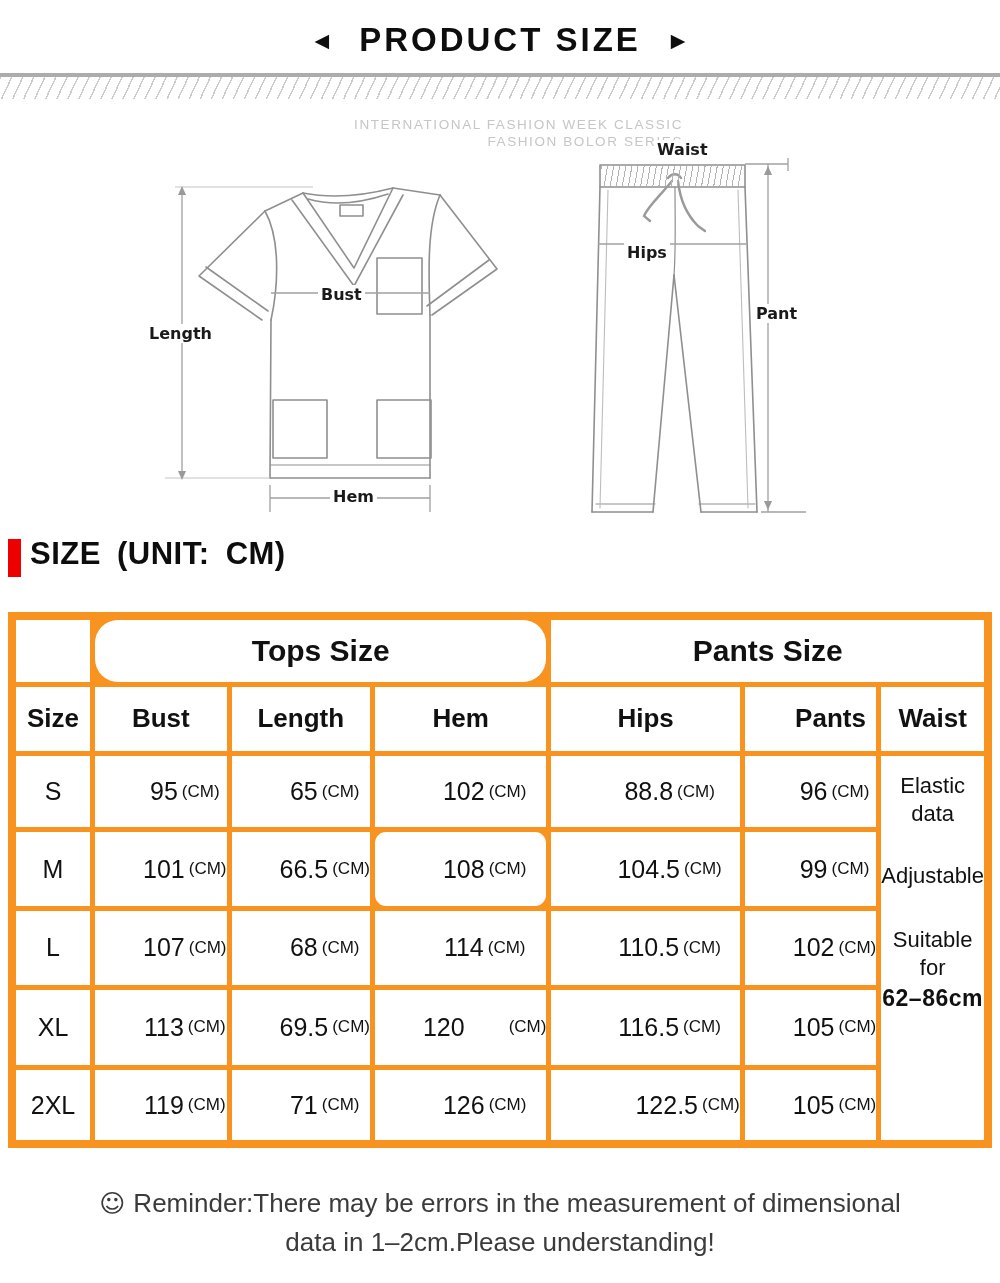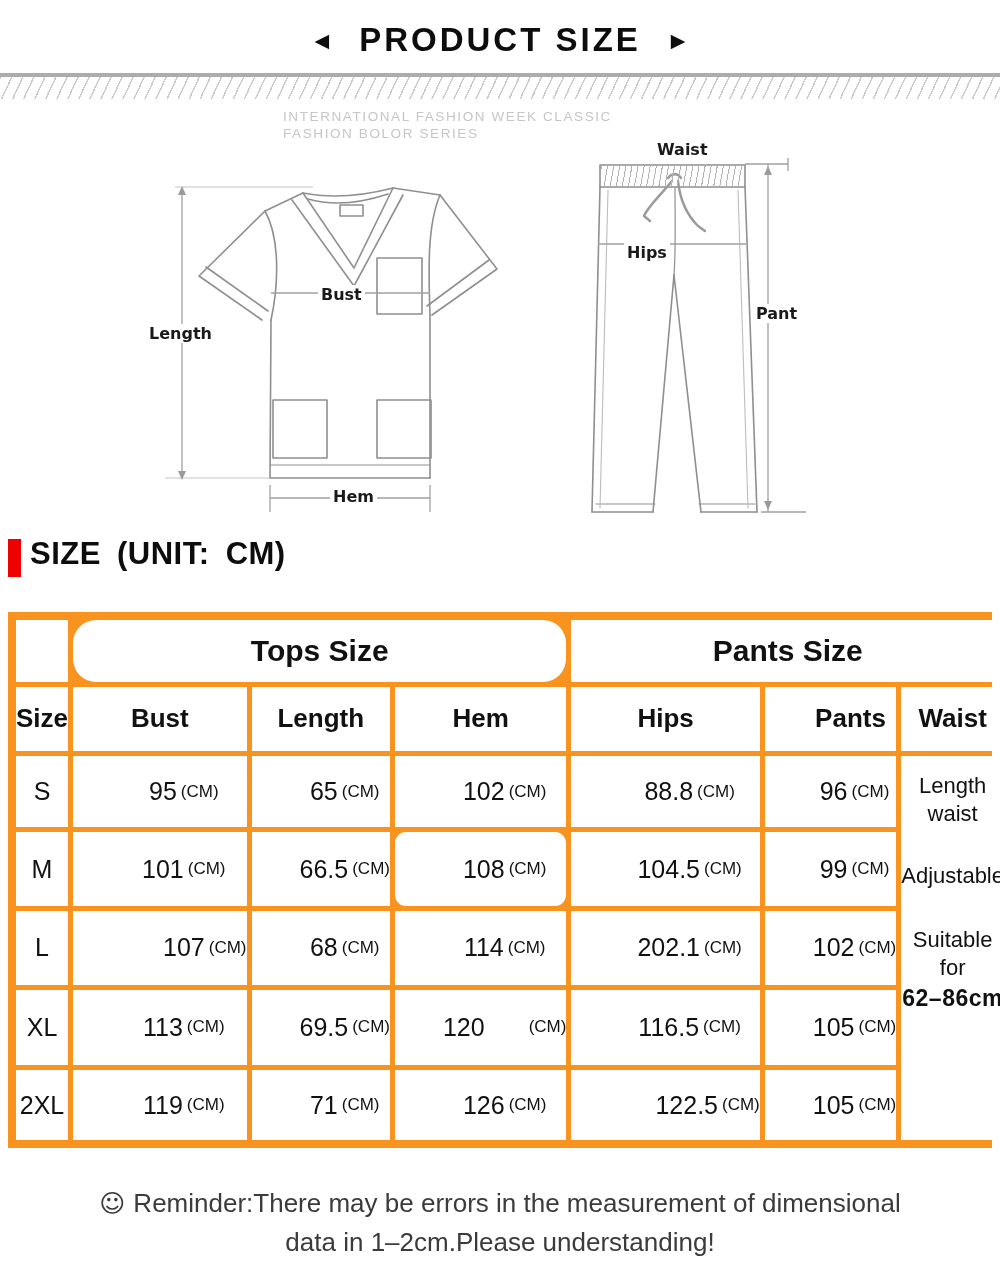--- a/index.html
+++ b/index.html
@@ -16,7 +16,7 @@
   .hatch-band{position:absolute;top:77px;left:0;width:100%;height:22px;
               background:repeating-linear-gradient(115deg,#cbcbcb 0 1.4px,transparent 1.4px 10px);}
 
-  .series-text{position:absolute;top:108px;left:283px;width:400px;text-align:left;
+  .series-text{position:absolute;top:116px;left:283px;width:400px;text-align:right;
                font-size:13.5px;letter-spacing:1.6px;line-height:17px;color:#c6c6c6;}
 
   

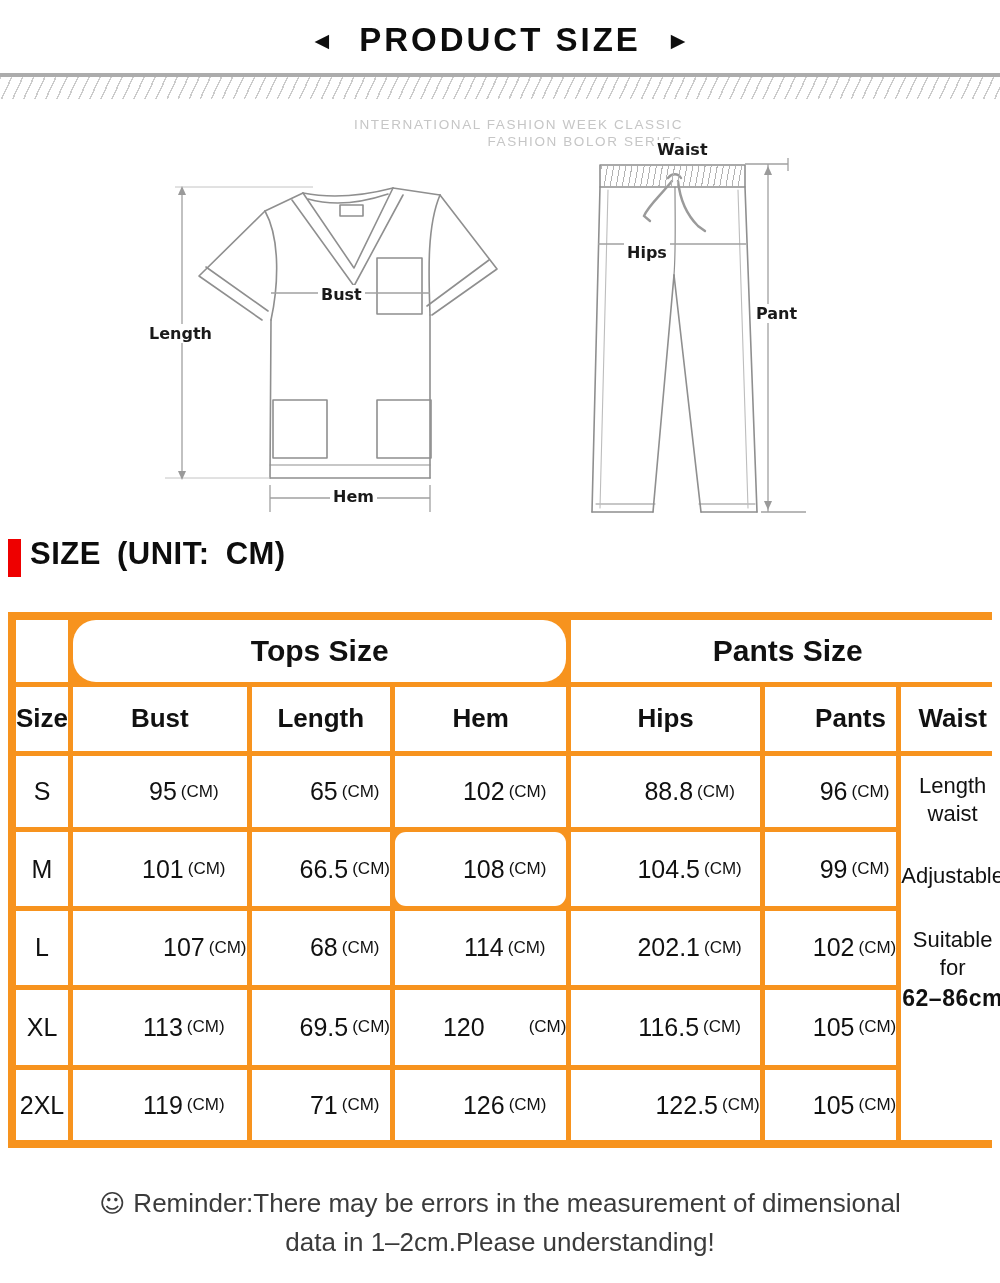--- a/index.html
+++ b/index.html
@@ -185,7 +185,7 @@
       </div>
 
     <div class="cell waist-note" style="grid-area:3/7/8/8;">
-      <div class="wn1">Length waist</div>
+      <div class="wn1">Elastic data</div>
       <div class="wn2">Adjustable</div>
       <div class="wn3">Suitable for</div>
       <div class="wn4">62–86cm</div>

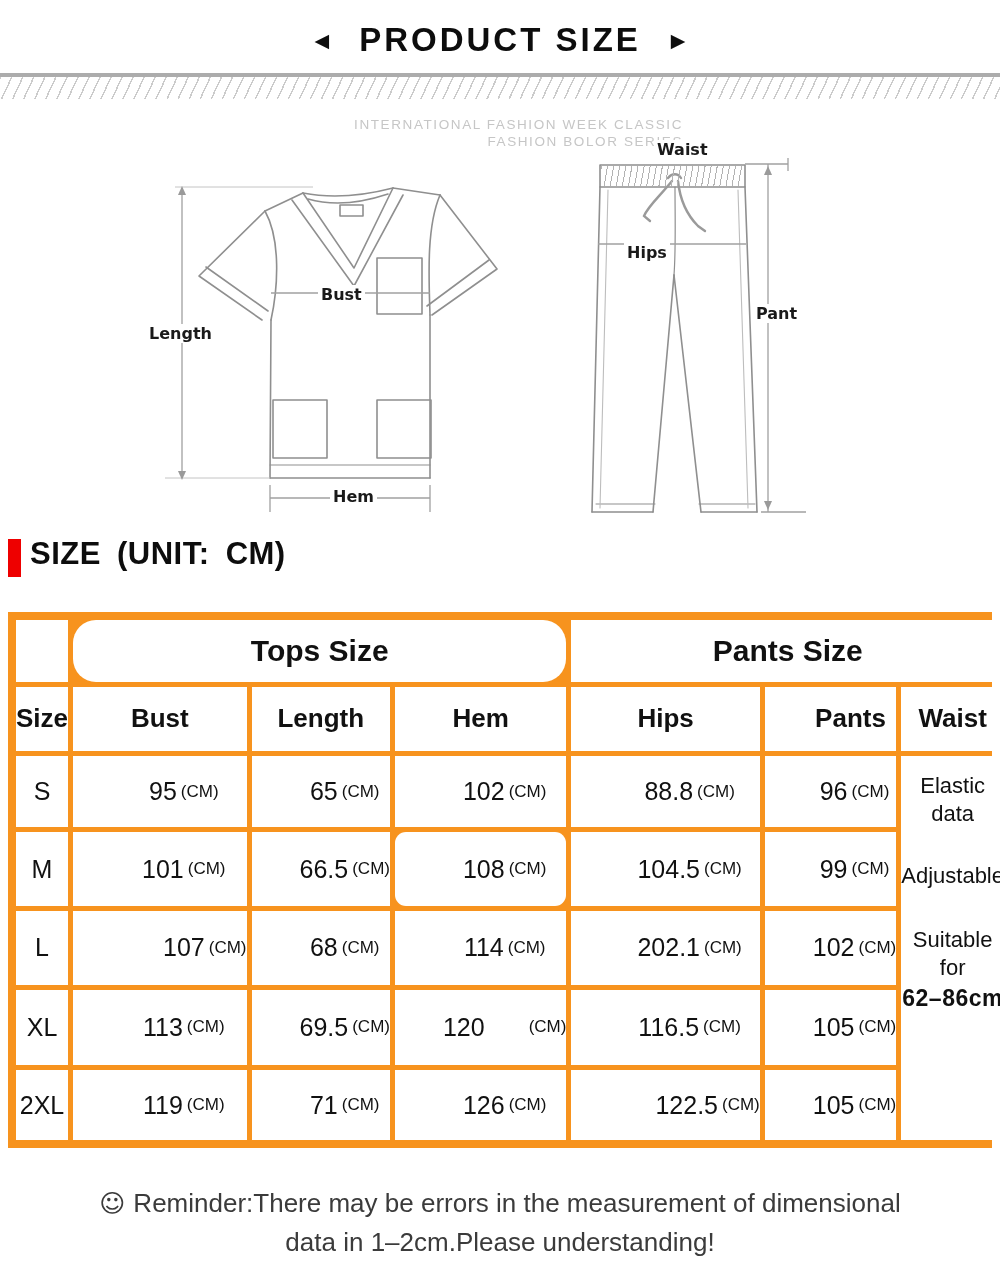--- a/index.html
+++ b/index.html
@@ -214,7 +214,7 @@
       </div>
 
     <div class="cell size-c" style="grid-area:5/1;">L</div>
-    <div class="cell" style="grid-area:5/2;padding-left:42px;">
+    <div class="cell" style="grid-area:5/2;">
         <span class="num">107</span>
         <span class="unit">(CM)</span>
       </div>

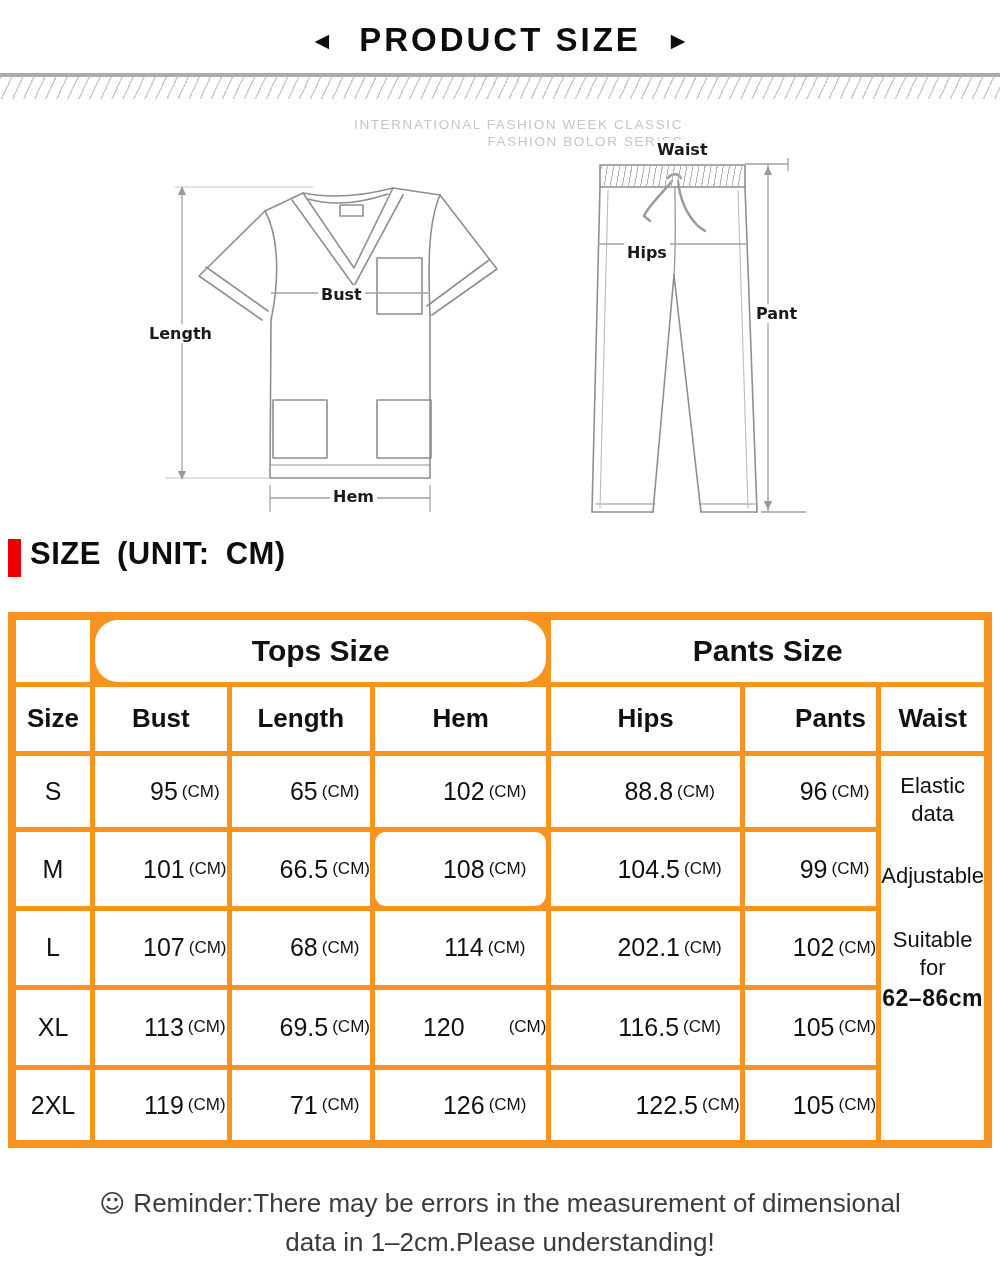--- a/index.html
+++ b/index.html
@@ -227,7 +227,7 @@
         <span class="unit">(CM)</span>
       </div>
     <div class="cell" style="grid-area:5/5;">
-        <span class="num">202.1</span>
+        <span class="num">110.5</span>
         <span class="unit">(CM)</span>
       </div>
     <div class="cell" style="grid-area:5/6;">

